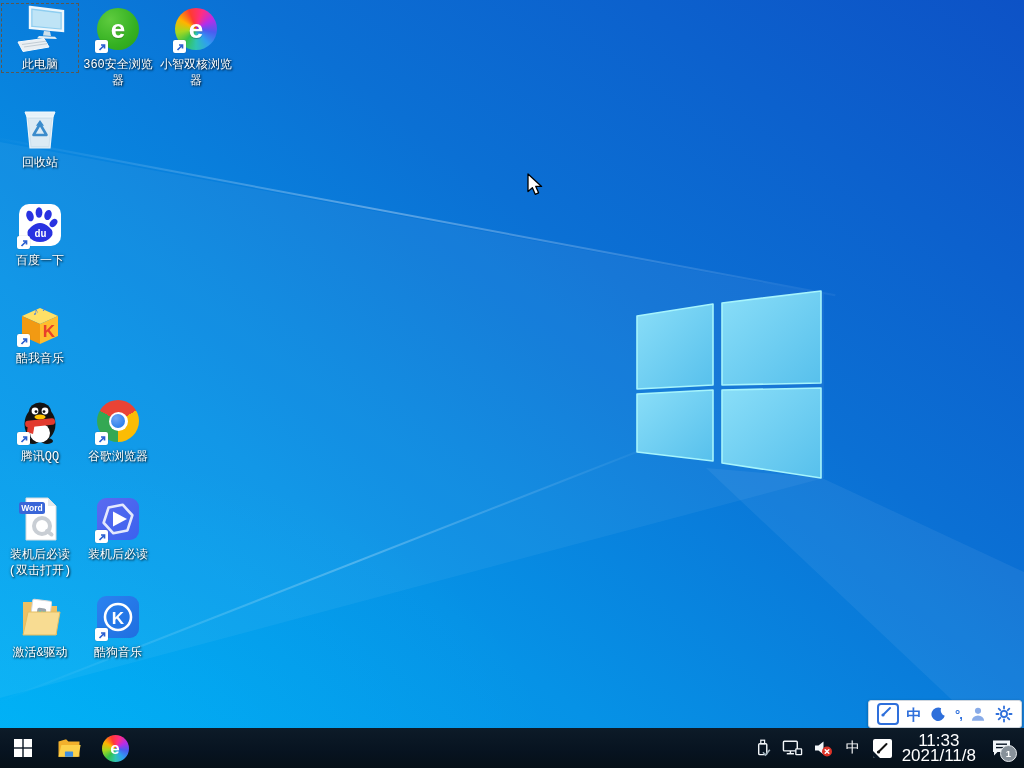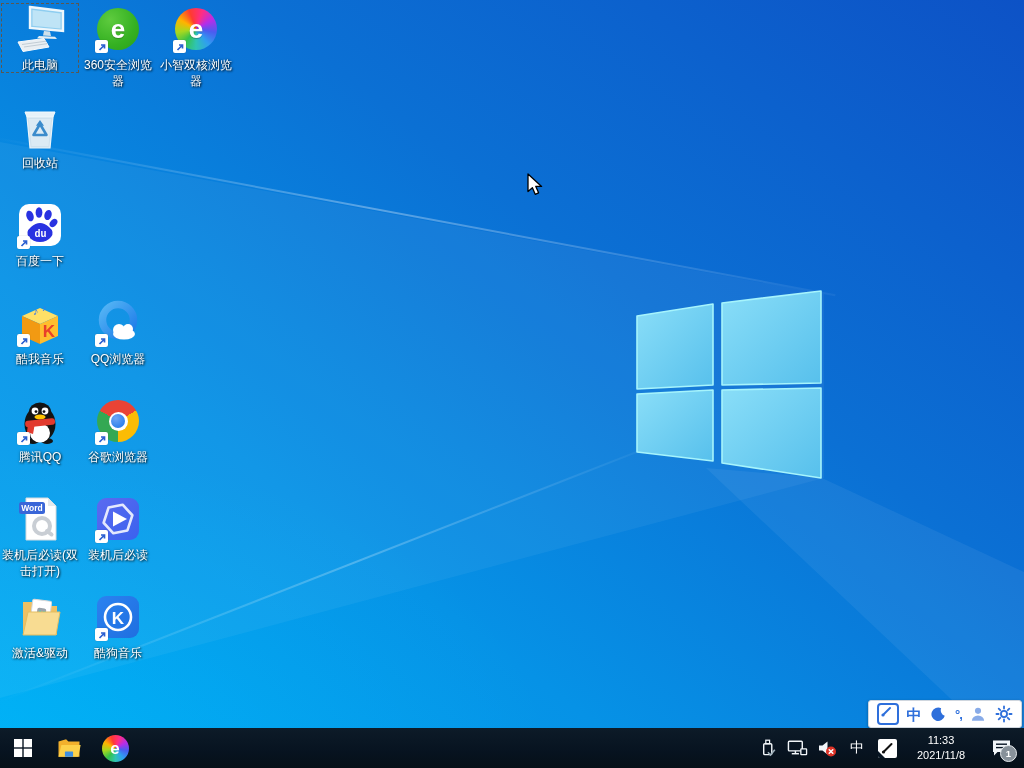--- a/index.html
+++ b/index.html
@@ -25,7 +25,7 @@
   .cell.sel{outline:1px dashed rgba(105,82,58,.85);outline-offset:-1px;}
   .art{position:relative;height:52px;display:flex;align-items:center;justify-content:center;}
   .lbl{margin-top:2px;font-size:12px;line-height:16px;color:#fff;word-break:break-all;
-    text-shadow:1px 1px 2px rgba(0,0,0,.8),0 0 3px rgba(0,0,0,.45);}
+    text-shadow:1px 1px 2px rgba(0,0,0,.8),0 0 3px rgba(0,0,0,.45);font-family:Liberation Mono, monospace;}
   .sc{position:absolute;left:16px;bottom:2px;width:13px;height:13px;background:#fff;
     border-radius:2px;box-shadow:0 0 1px rgba(0,0,0,.4);display:flex;align-items:center;justify-content:center;}
   .disc{width:42px;height:42px;border-radius:50%;display:flex;align-items:center;justify-content:center;position:relative;}

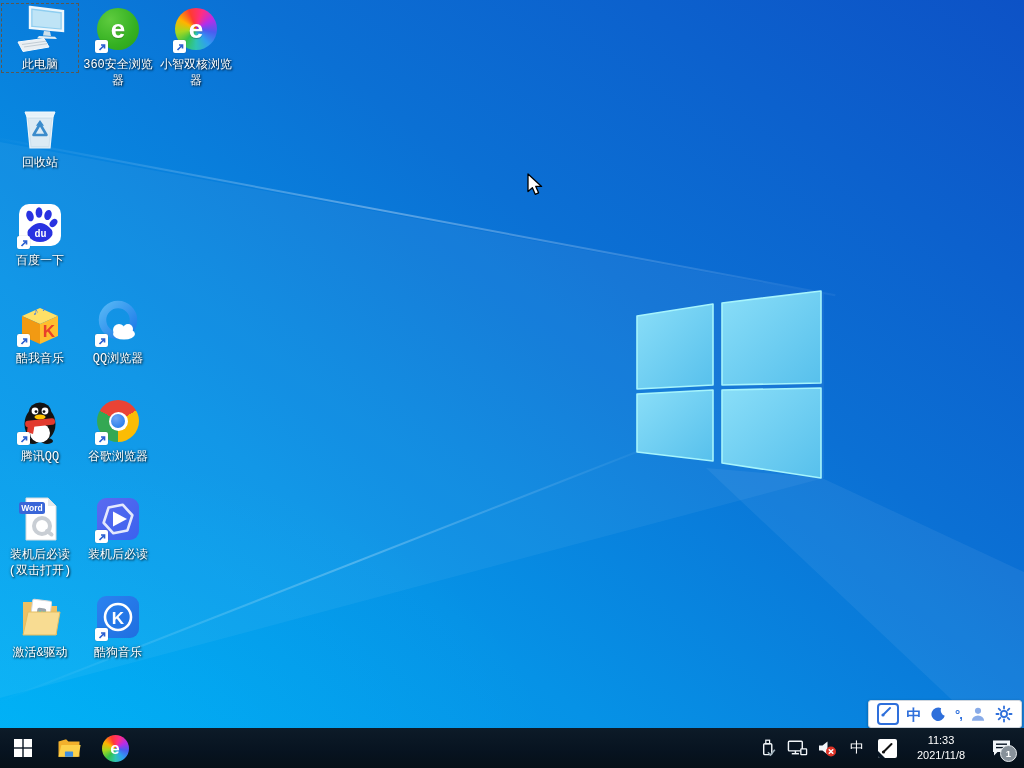--- a/index.html
+++ b/index.html
@@ -199,28 +199,6 @@
     <div class="lbl">酷我音乐</div>
   </div>
 
-  <div class="cell" style="left:79px;top:297px">
-    <div class="art">
-      <svg width="48" height="48" viewBox="0 0 48 48">
-        <defs>
-          <linearGradient id="qbg" x1="0" y1="0" x2="1" y2="1">
-            <stop offset="0" stop-color="#55b6f5"></stop>
-              <stop offset="1" stop-color="#1c79e8"></stop>
-          </linearGradient>
-        </defs>
-        <circle cx="24" cy="21" r="15.5" fill="none" stroke="url(#qbg)" stroke-width="7.5"></circle>
-        <circle cx="25" cy="31" r="6" fill="#fff"></circle>
-        <circle cx="34" cy="30" r="5" fill="#fff"></circle>
-        <ellipse cx="30" cy="35" rx="11" ry="5.5" fill="#fff"></ellipse>
-      </svg>
-      <span class="sc">
-        <svg width="10" height="10" viewBox="0 0 10 10">
-            <path d="M2.5 8 L7.5 3 M4 3 h3.5 v3.5" stroke="#2b5fd0" stroke-width="1.7" fill="none"></path>
-          </svg>
-      </span>
-    </div>
-    <div class="lbl">QQ浏览器</div>
-  </div>
 
   <div class="cell" style="left:1px;top:395px">
     <div class="art">

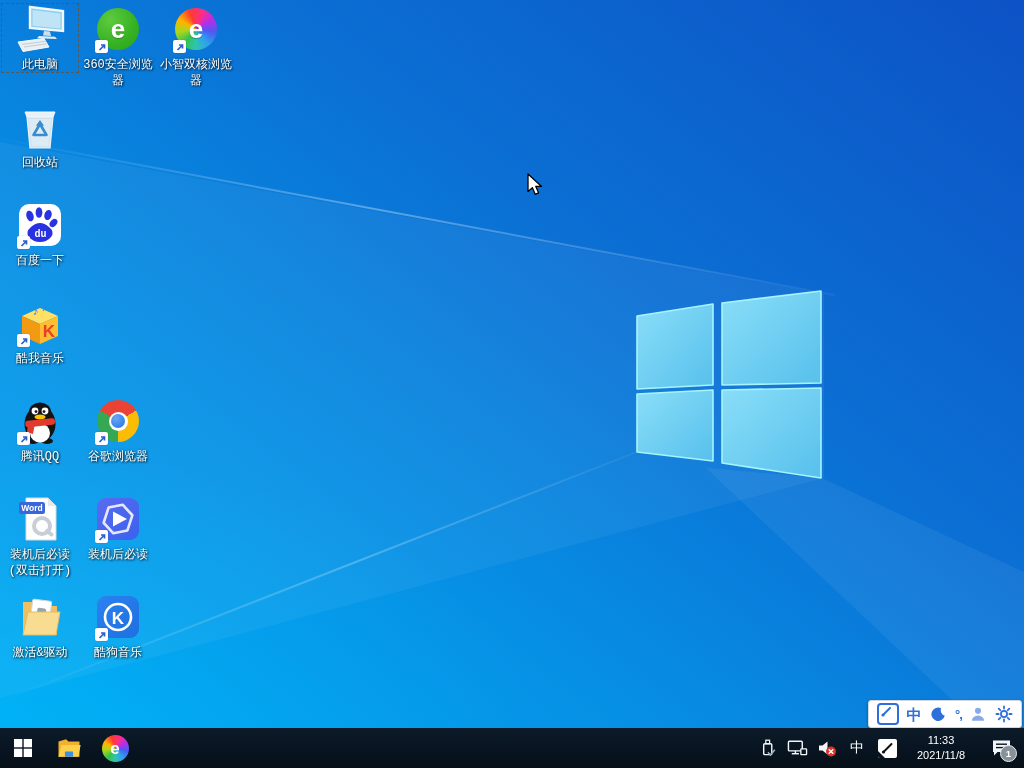--- a/index.html
+++ b/index.html
@@ -53,7 +53,7 @@
   .trayic{display:flex;align-items:center;justify-content:center;width:22px;height:40px;}
   .lang{color:#fff;font-size:14px;width:22px;text-align:center;}
   .imetray{width:19px;height:19px;background:#fff;border-radius:2px;position:relative;overflow:hidden;}
-  .clock{color:#fff;font-size:11px;line-height:15px;text-align:center;min-width:70px;}
+  .clock{color:#fff;font-size:17px;line-height:15px;text-align:center;min-width:70px;}
   .ac{position:relative;width:34px;height:40px;display:flex;align-items:center;justify-content:center;}
   .acbadge{position:absolute;right:1px;bottom:6px;width:15px;height:15px;border-radius:50%;
     background:#87919a;border:1px solid #e8ecef;color:#fff;font-size:9.5px;font-weight:bold;

